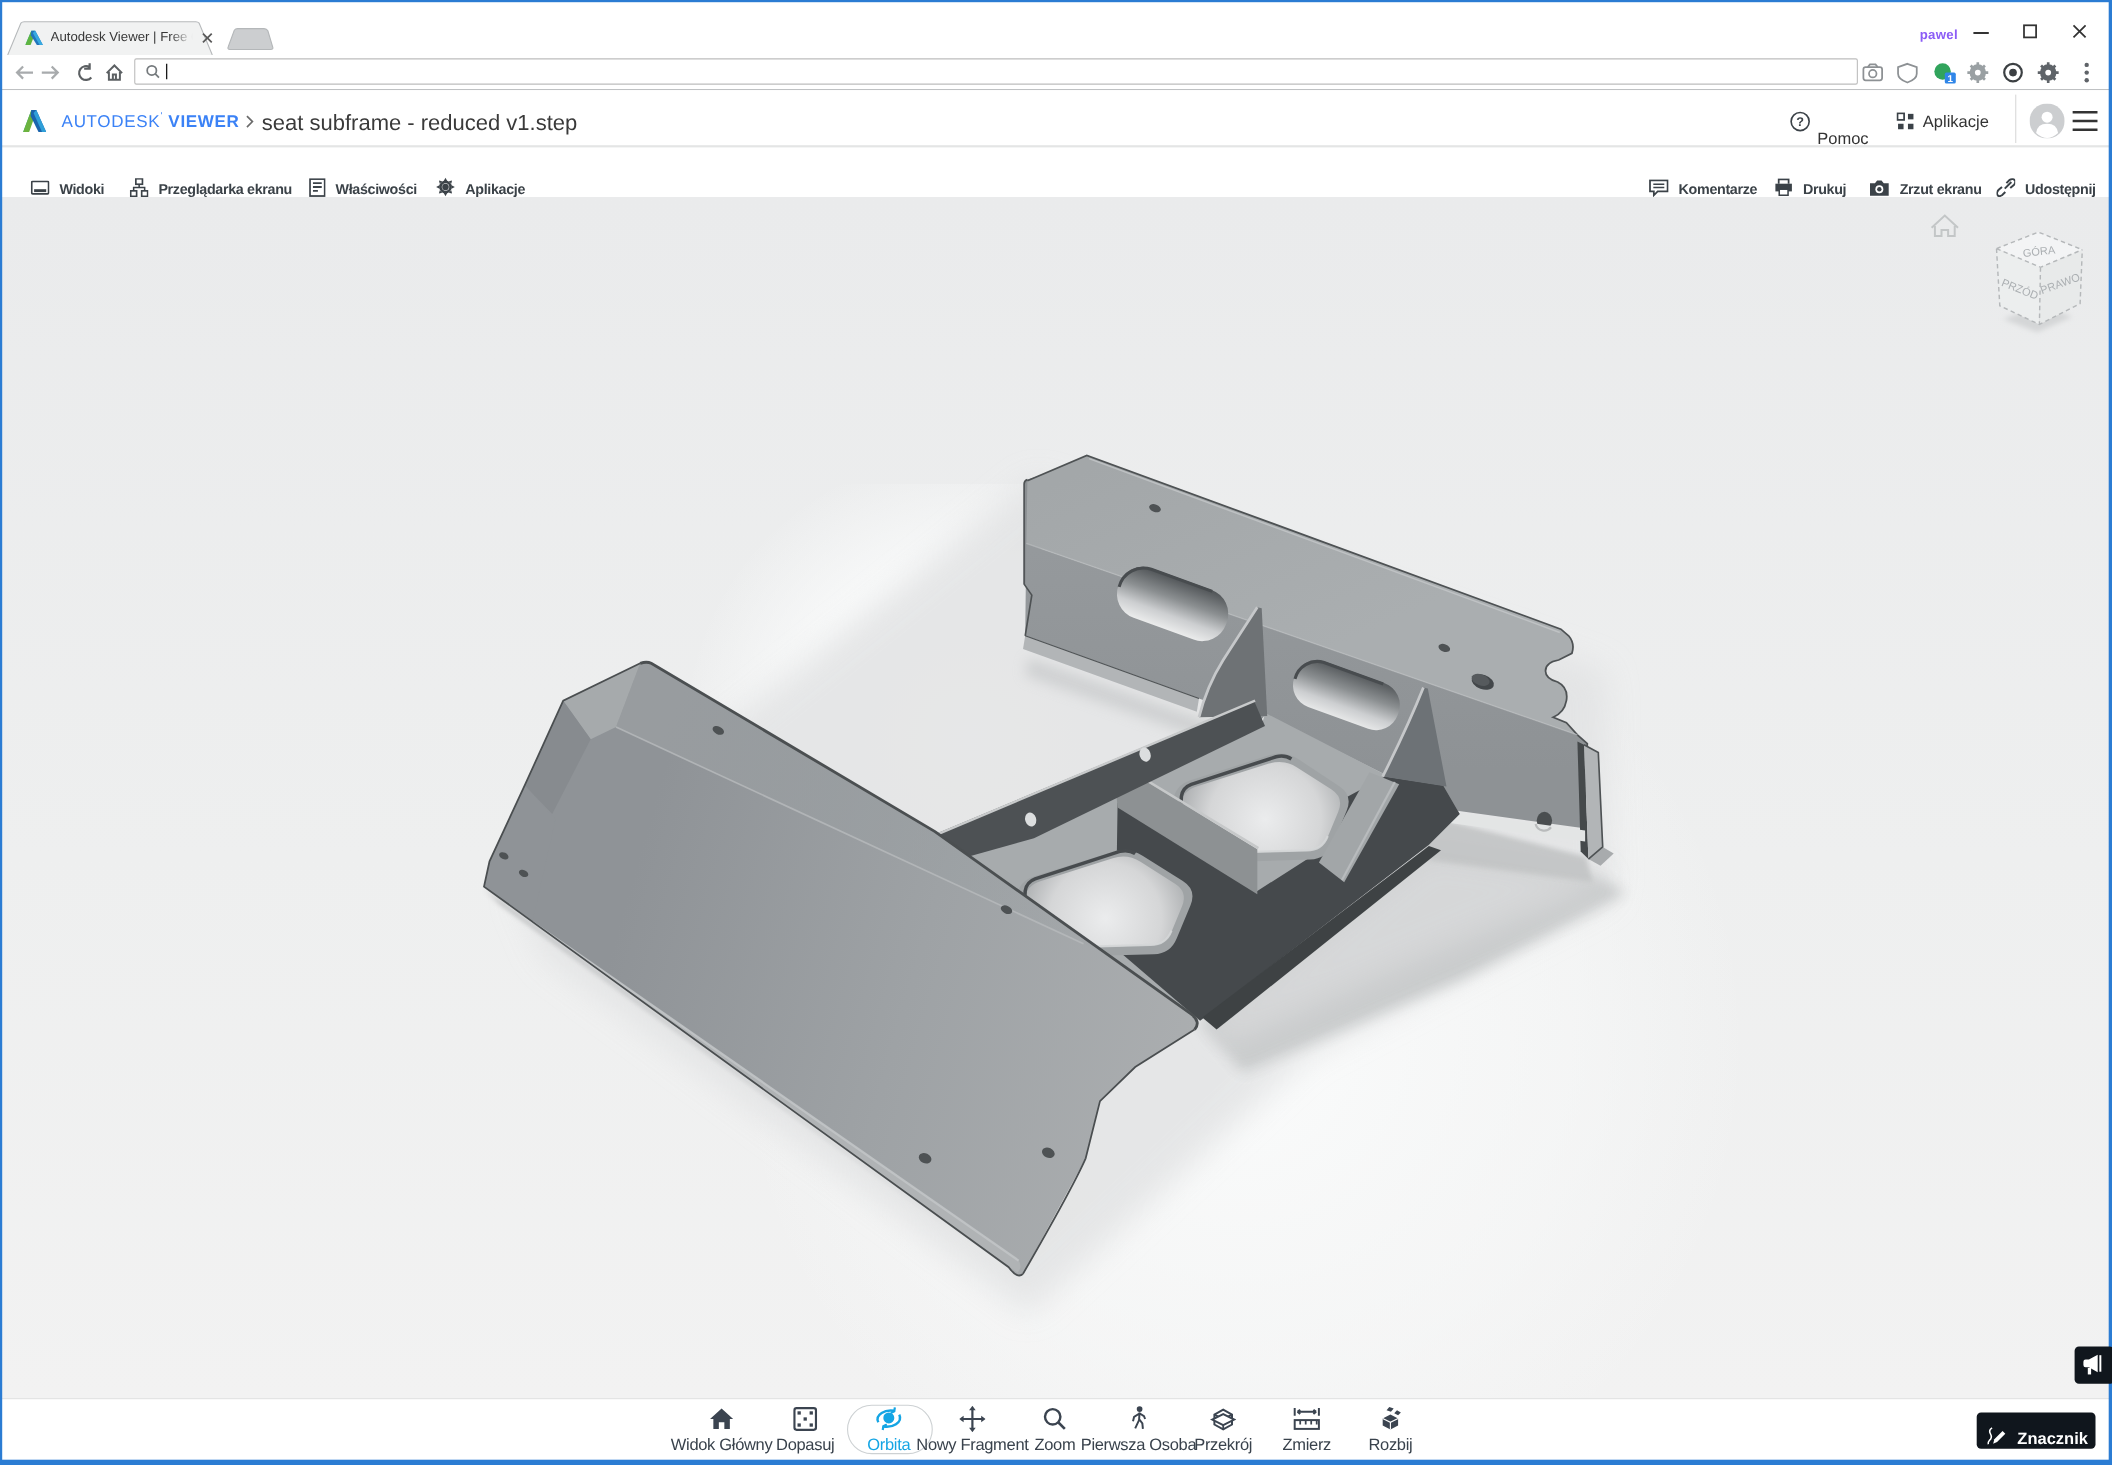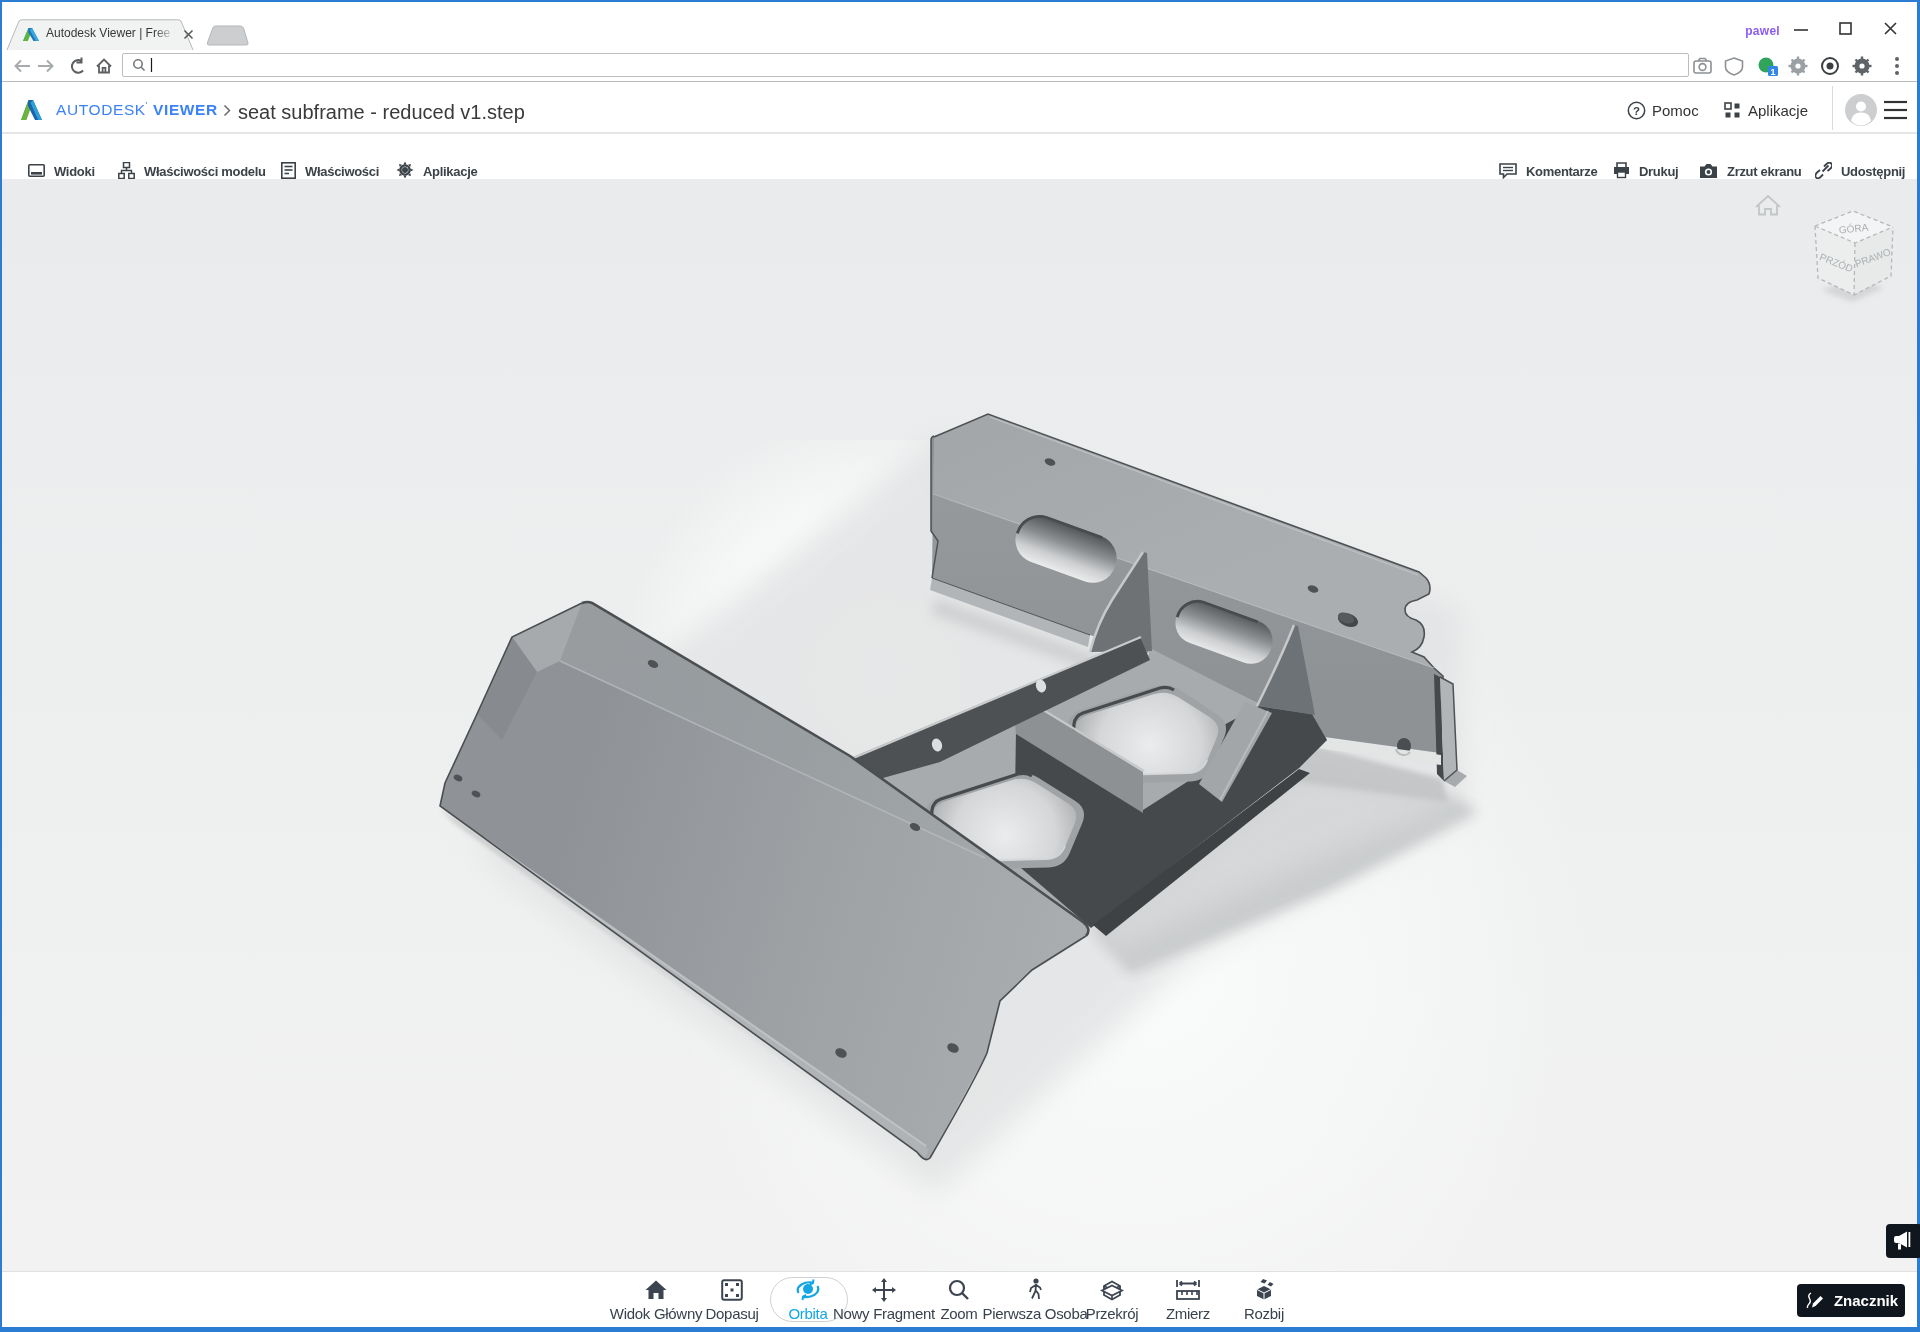--- a/index.html
+++ b/index.html
@@ -145,7 +145,7 @@
   <circle cx="9.5" cy="9.5" r="8.2" fill="none" stroke="#3b4248" stroke-width="1.5"></circle>
   <text x="9.5" y="13.6" font-size="11.5" fill="#3b4248" text-anchor="middle" font-weight="bold">?</text>
 </svg>
-<div class="abs" style="left:1652px;top:102px;font-size:15px;color:#333;">Pomoc</div>
+<div class="abs" style="left:1652px;top:118px;font-size:15px;color:#333;">Pomoc</div>
 <svg class="abs" style="left:1724px;top:102px" width="17" height="17" viewBox="0 0 17 17">
   <rect x="1" y="1" width="6" height="6" fill="none" stroke="#3b4248" stroke-width="1.6"></rect>
   <rect x="10.5" y="1.5" width="5" height="5" fill="#3b4248"></rect>

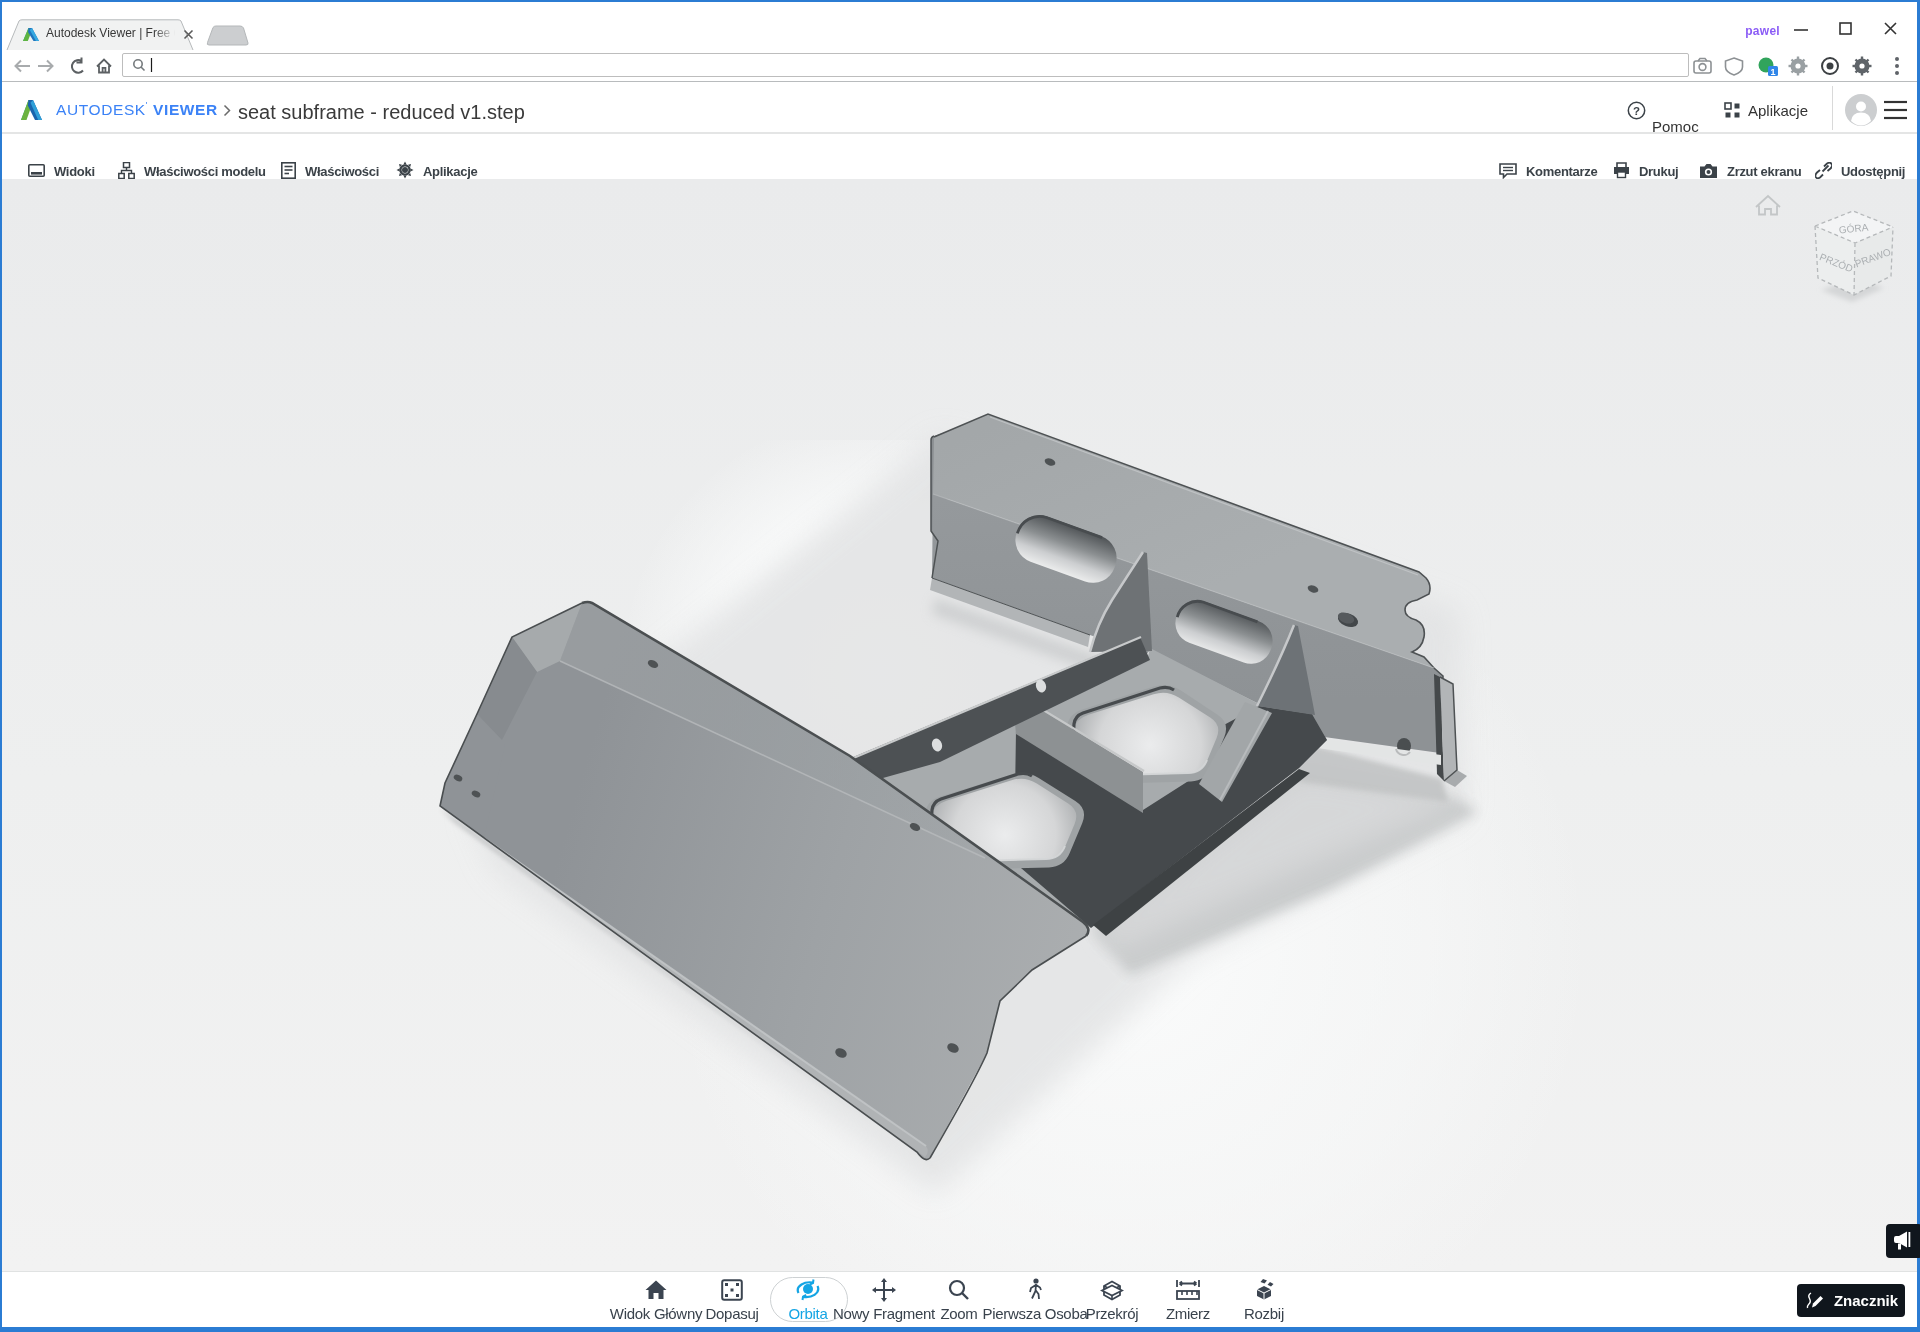--- a/index.html
+++ b/index.html
@@ -182,7 +182,7 @@
       <rect x="10.8" y="11.5" width="5.4" height="5" fill="none" stroke="#3b4248" stroke-width="1.5"></rect>
       <path d="M8.5 5.5 L8.5 8.5 M3.5 11.5 L3.5 8.5 L13.5 8.5 L13.5 11.5" stroke="#3b4248" stroke-width="1.4" fill="none"></path>
     </svg>
-<span>Właściwości modelu</span>
+<span>Przeglądarka ekranu</span>
   </div>
 <div class="titem" style="left:281px;top:136px">
 <svg width="15" height="17" viewBox="0 0 15 17">

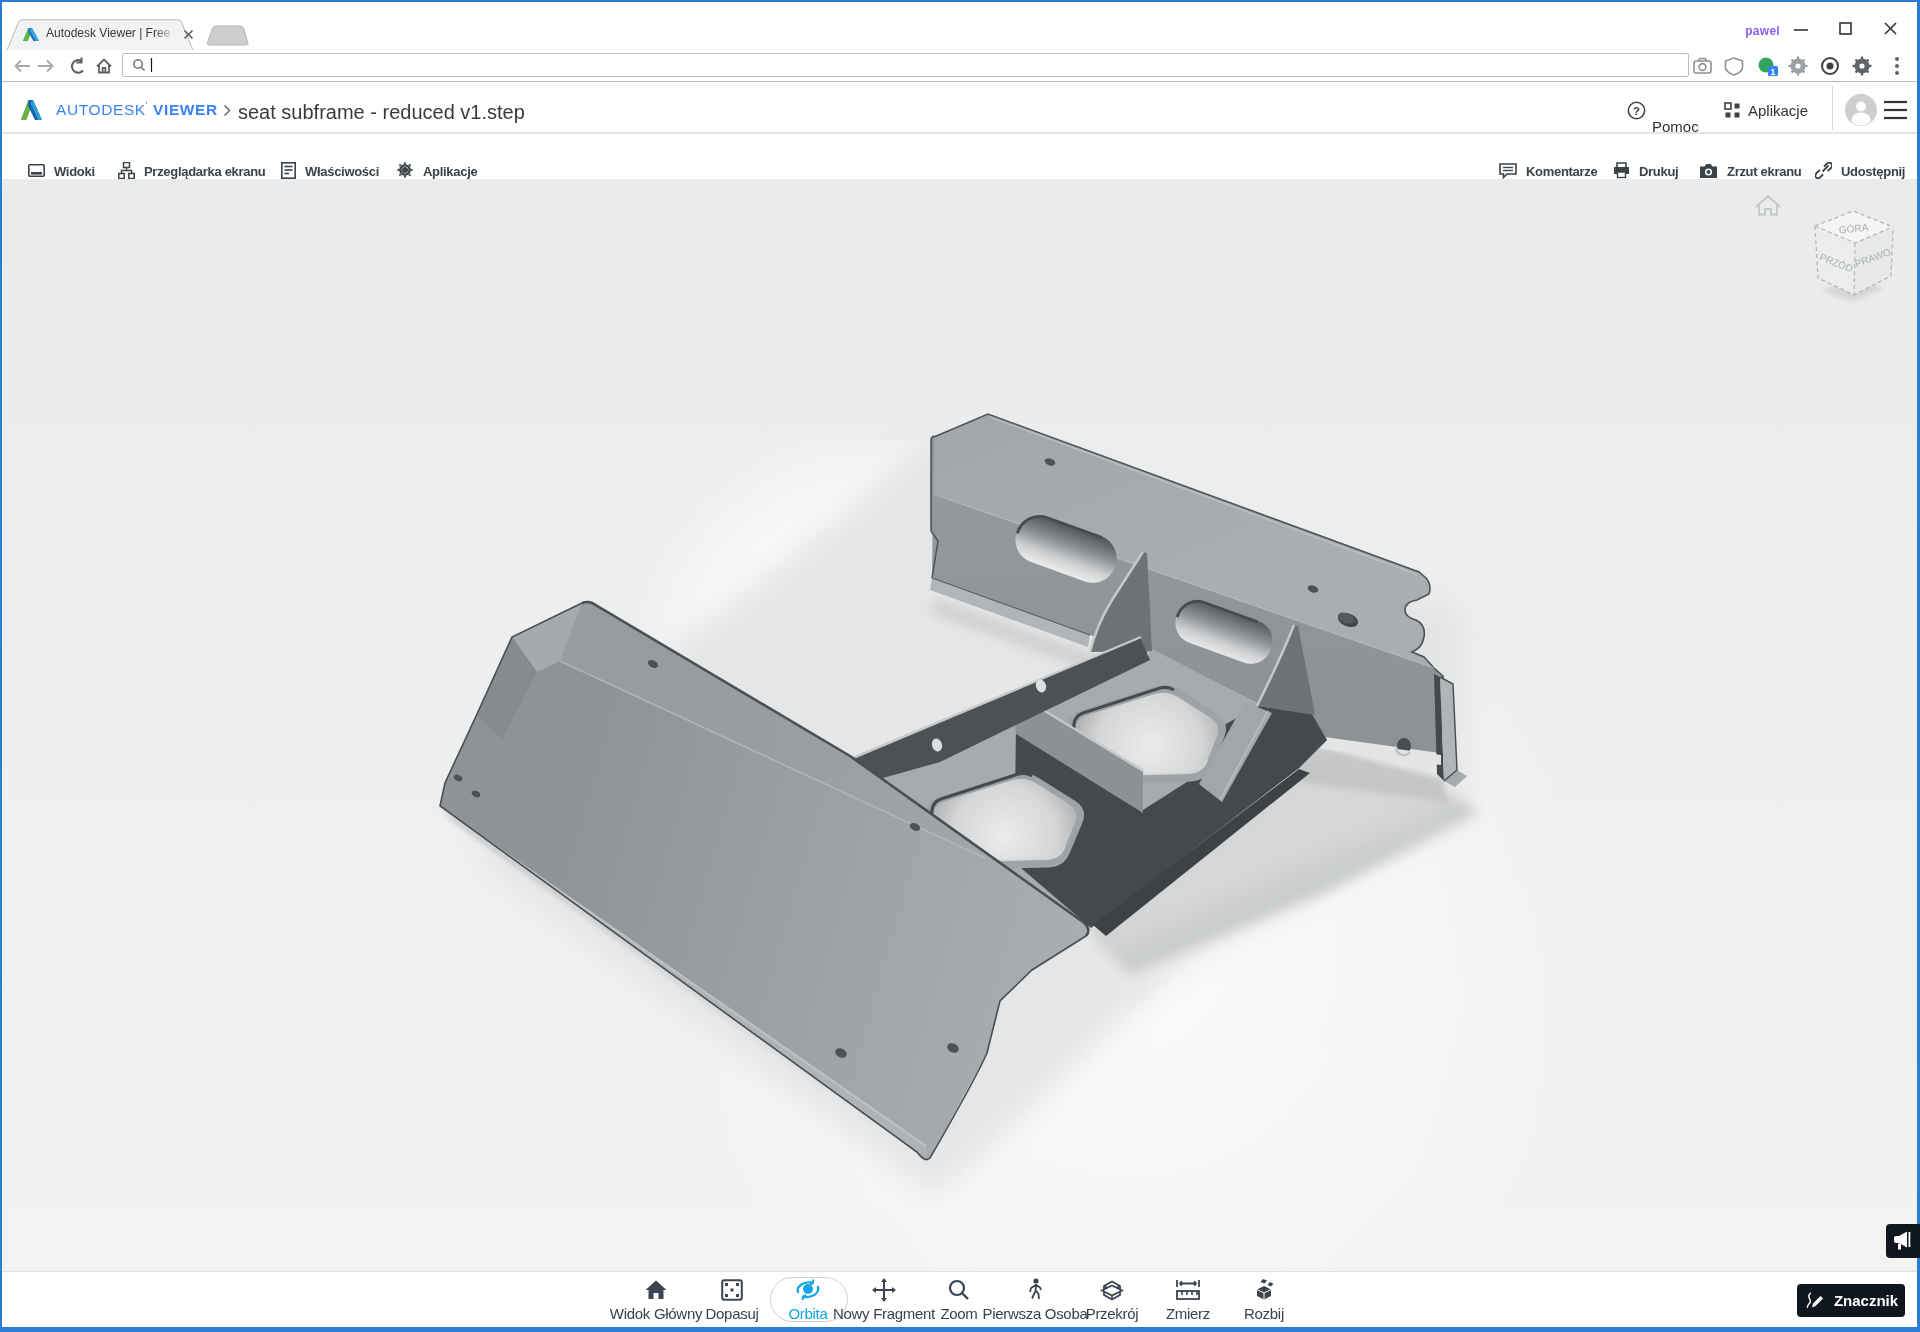--- a/index.html
+++ b/index.html
@@ -33,7 +33,7 @@
 .bitem .lb{font-size:15px;font-weight:normal;margin-top:2px;letter-spacing:-0.3px;color:#39424c;}
 #orbpill{left:770px;top:1277px;width:78px;height:45px;border:1px solid #cdd1d3;border-radius:23px;background:#fff;}
 #znacznik{left:1797px;top:1284px;width:108px;height:33px;background:#10161d;border-radius:4px;color:#fff;
-font-size:15px;font-weight:bold;display:flex;align-items:center;justify-content:center;gap:8px;}
+font-size:15px;font-weight:bold;display:flex;align-items:flex-end;justify-content:center;gap:8px;}
 #megaph{left:1886px;top:1224px;width:36px;height:34px;background:#10161d;border-radius:4px;z-index:51;}
 </style>
 </head>

